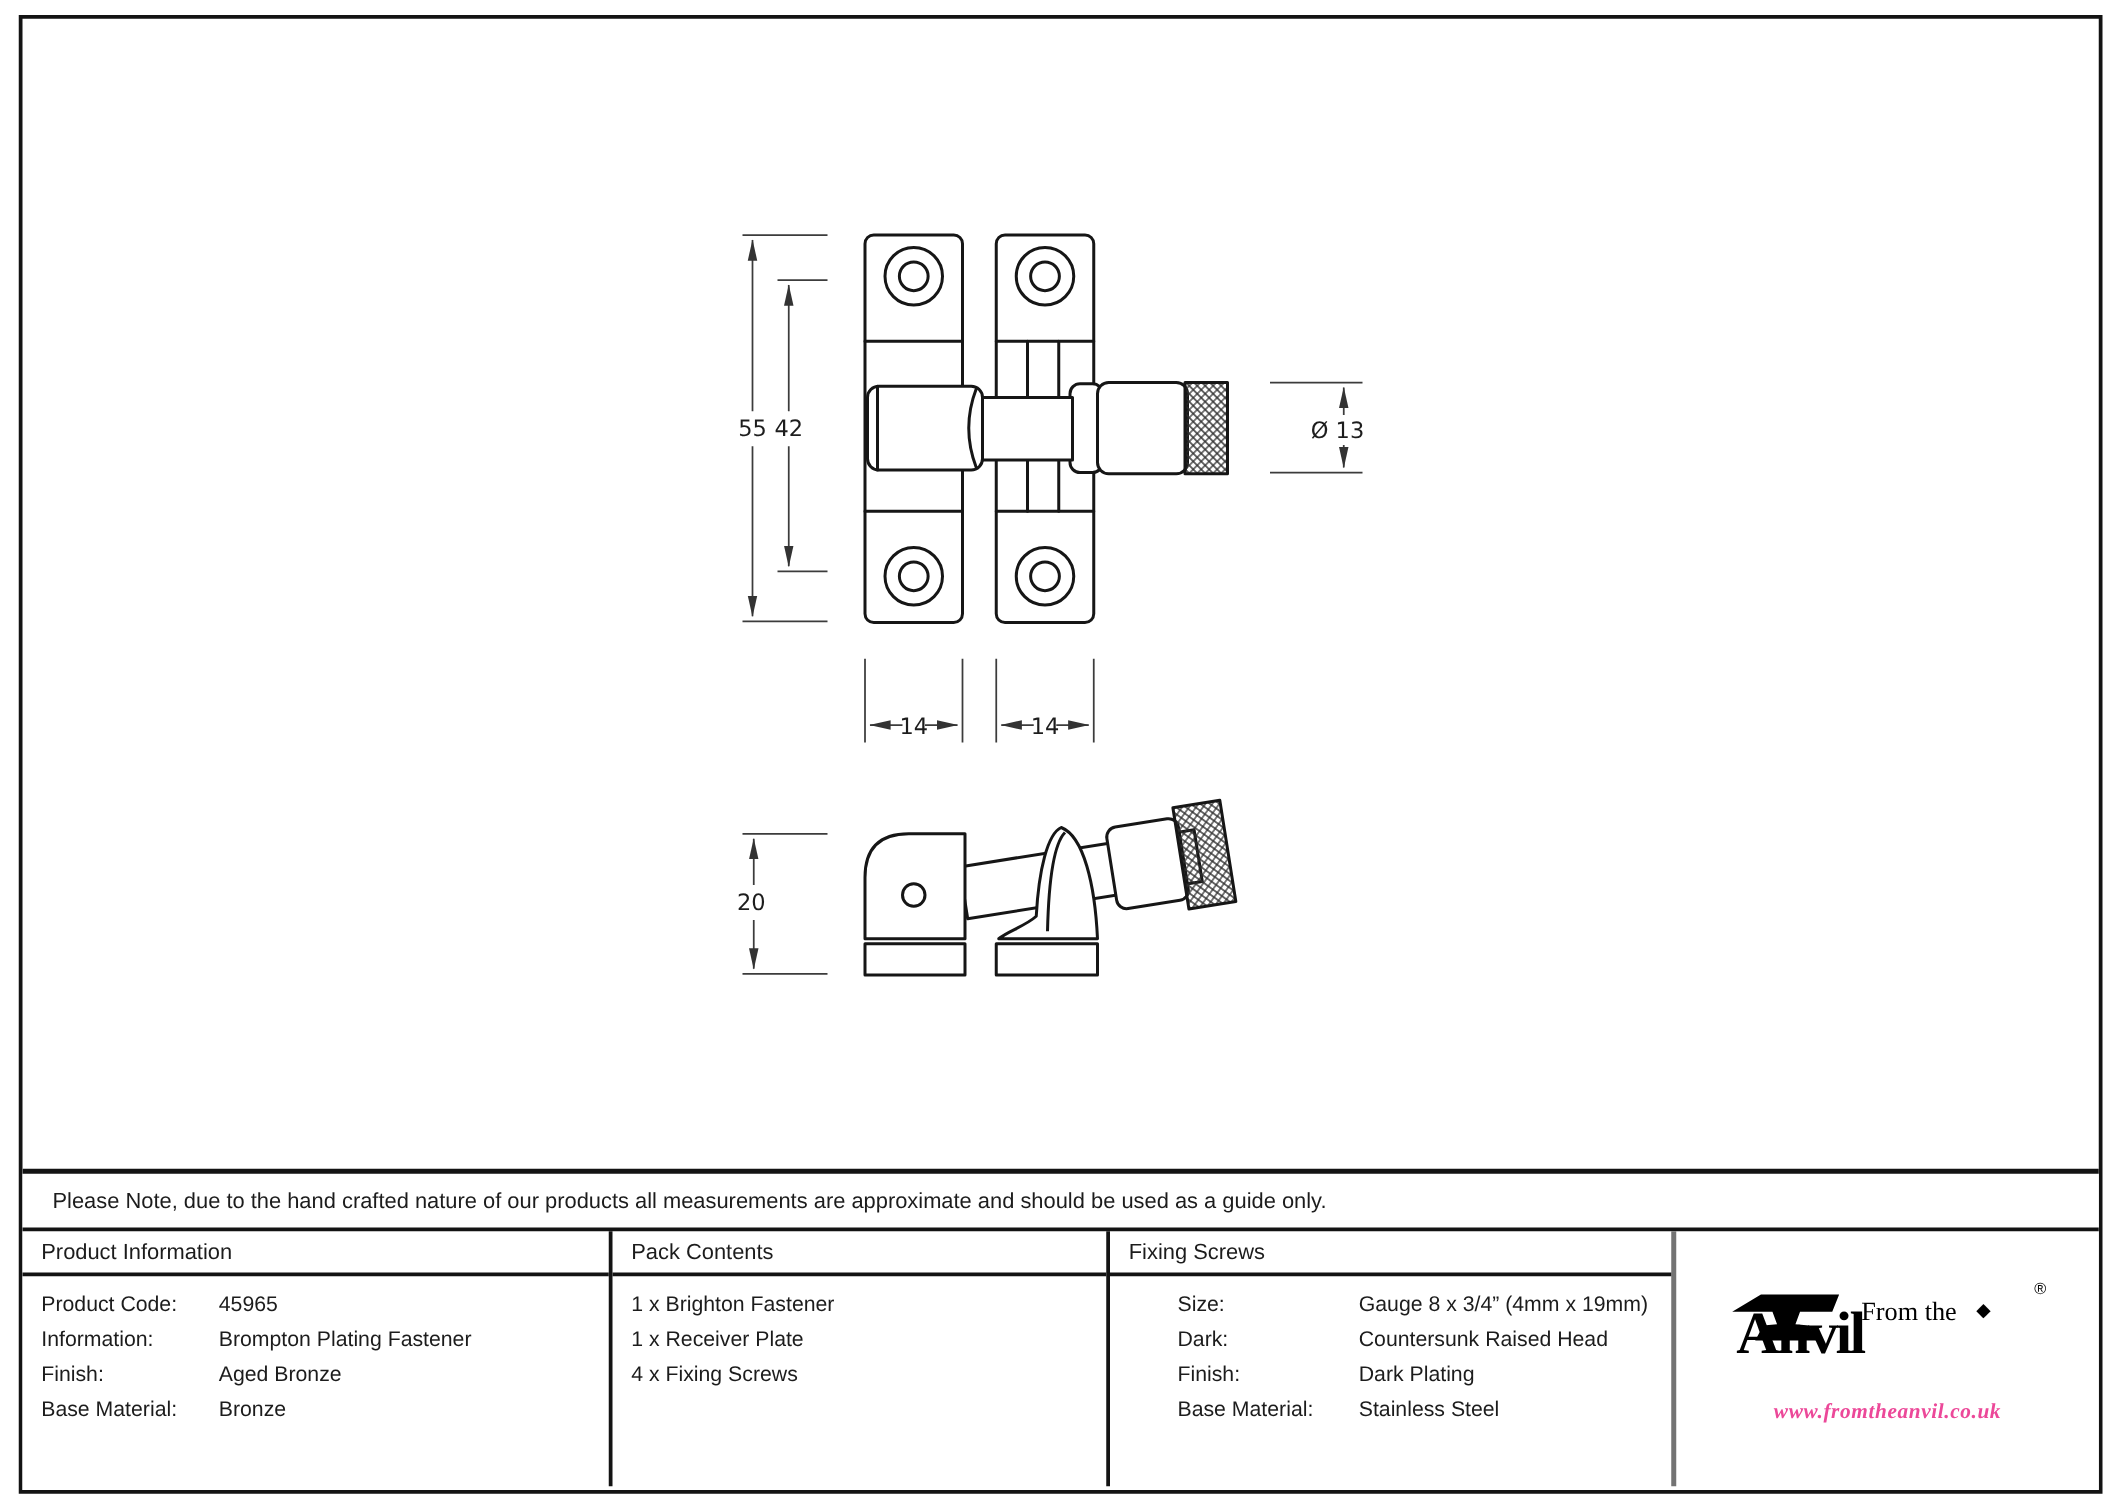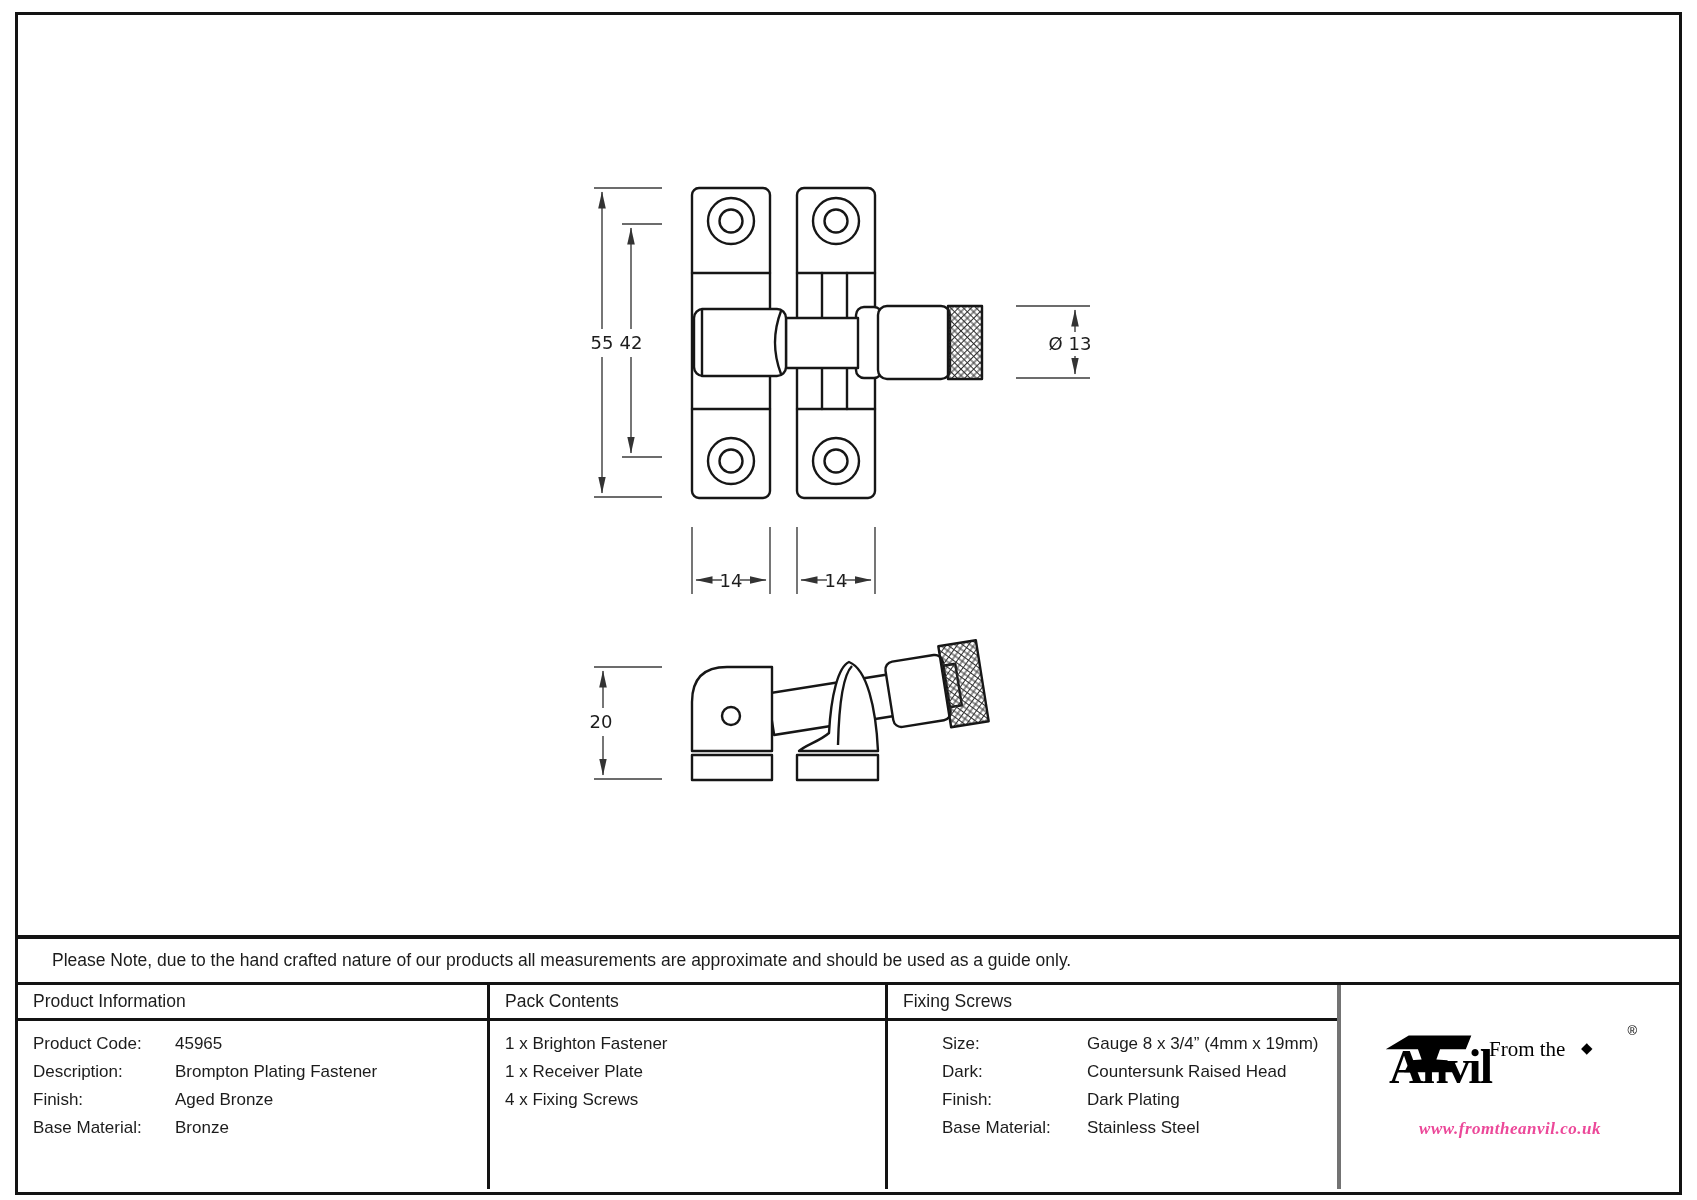--- a/index.html
+++ b/index.html
@@ -9,7 +9,7 @@
   .dim-text{font-family:"DejaVu Sans","Liberation Sans",sans-serif;font-size:18px;fill:#1d1d1d;}
   
   .bottom{position:absolute;left:0;right:0;top:920px;height:257px;border-top:4px solid #131313;box-sizing:border-box;background:#fff;}
-  .note-row{height:46px;border-bottom:3px solid #131313;box-sizing:border-box;display:flex;align-items:center;padding-left:34px;font-size:17.5px;}
+  .note-row{height:46px;border-bottom:3px solid #131313;box-sizing:border-box;display:flex;align-items:center;padding-left:24px;font-size:17.5px;}
   .table-row{display:flex;height:204px;}
   .tcol{box-sizing:border-box;height:100%;}
   .tcol.c1{width:472px;border-right:3px solid #131313;}

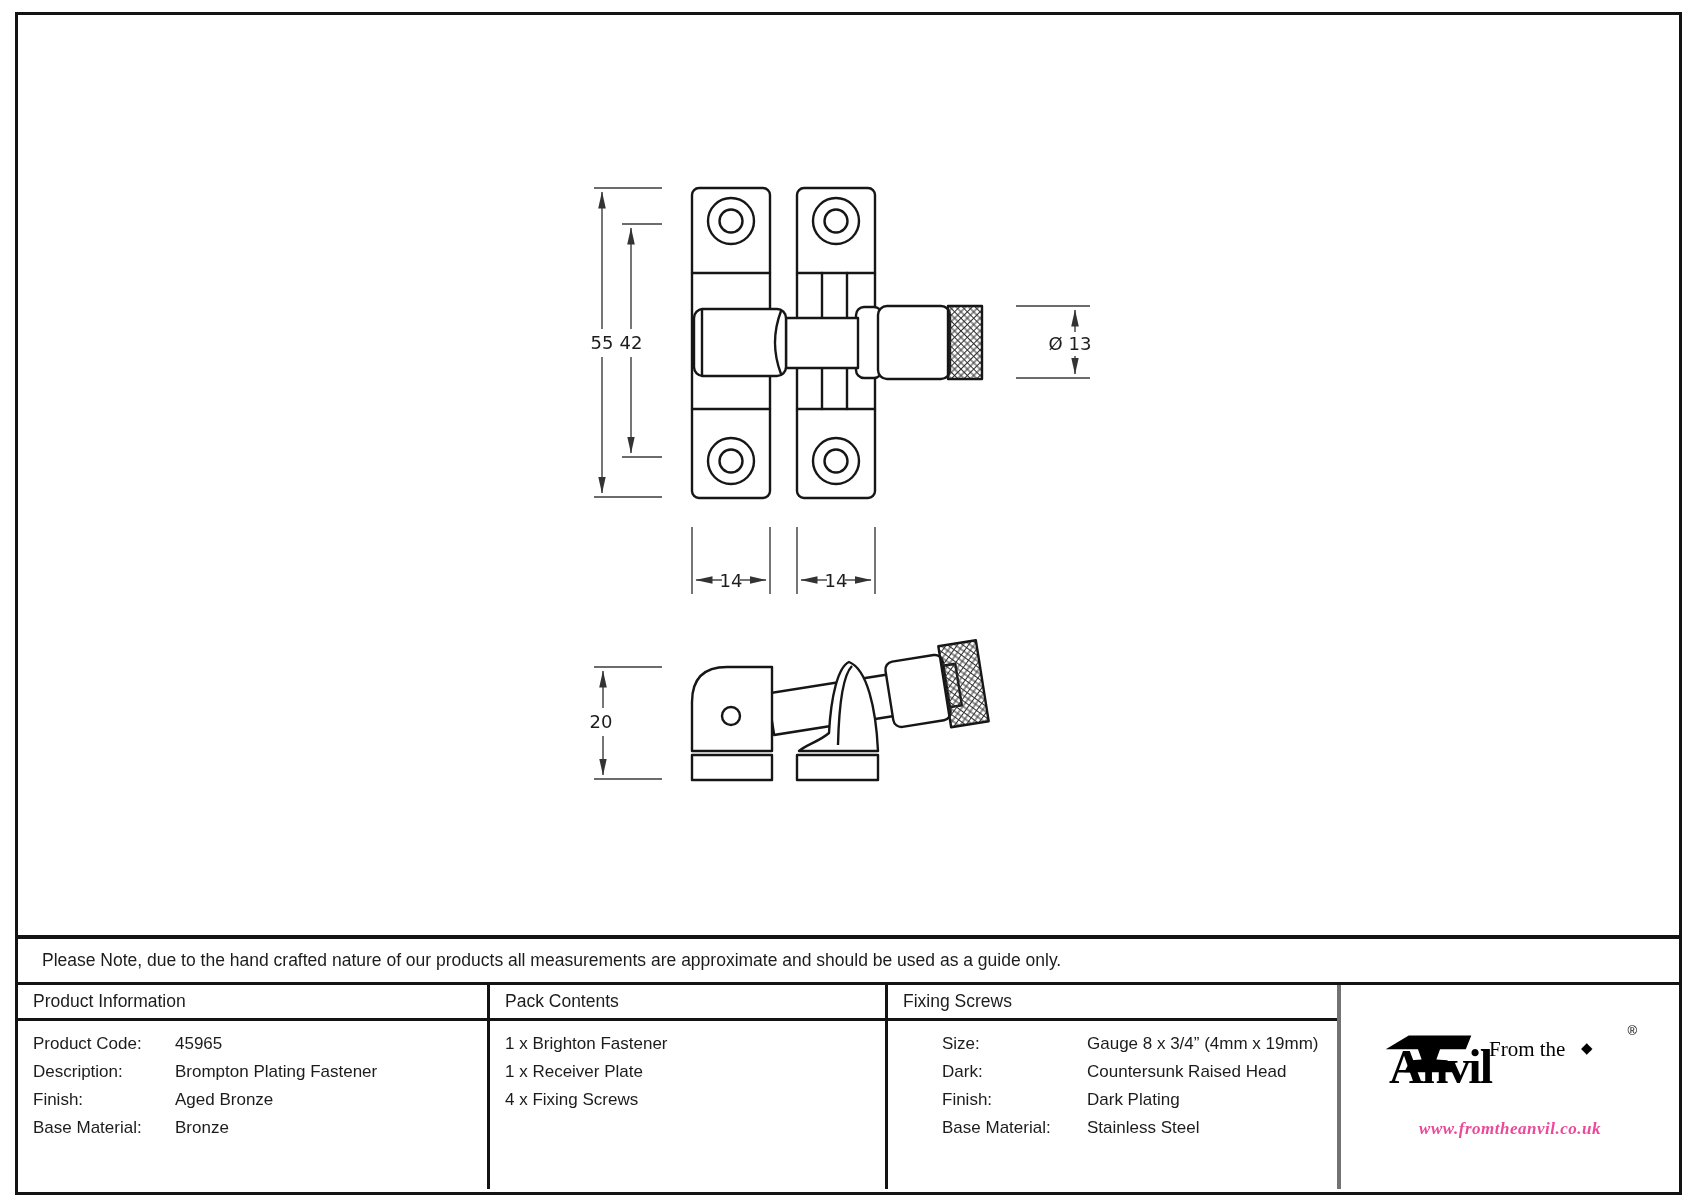--- a/index.html
+++ b/index.html
@@ -127,7 +127,7 @@
             <span class="v">45965</span>
           </div>
           <div class="kv">
-            <span class="k">Description:</span>
+            <span class="k">Information:</span>
             <span class="v">Brompton Plating Fastener</span>
           </div>
           <div class="kv">

